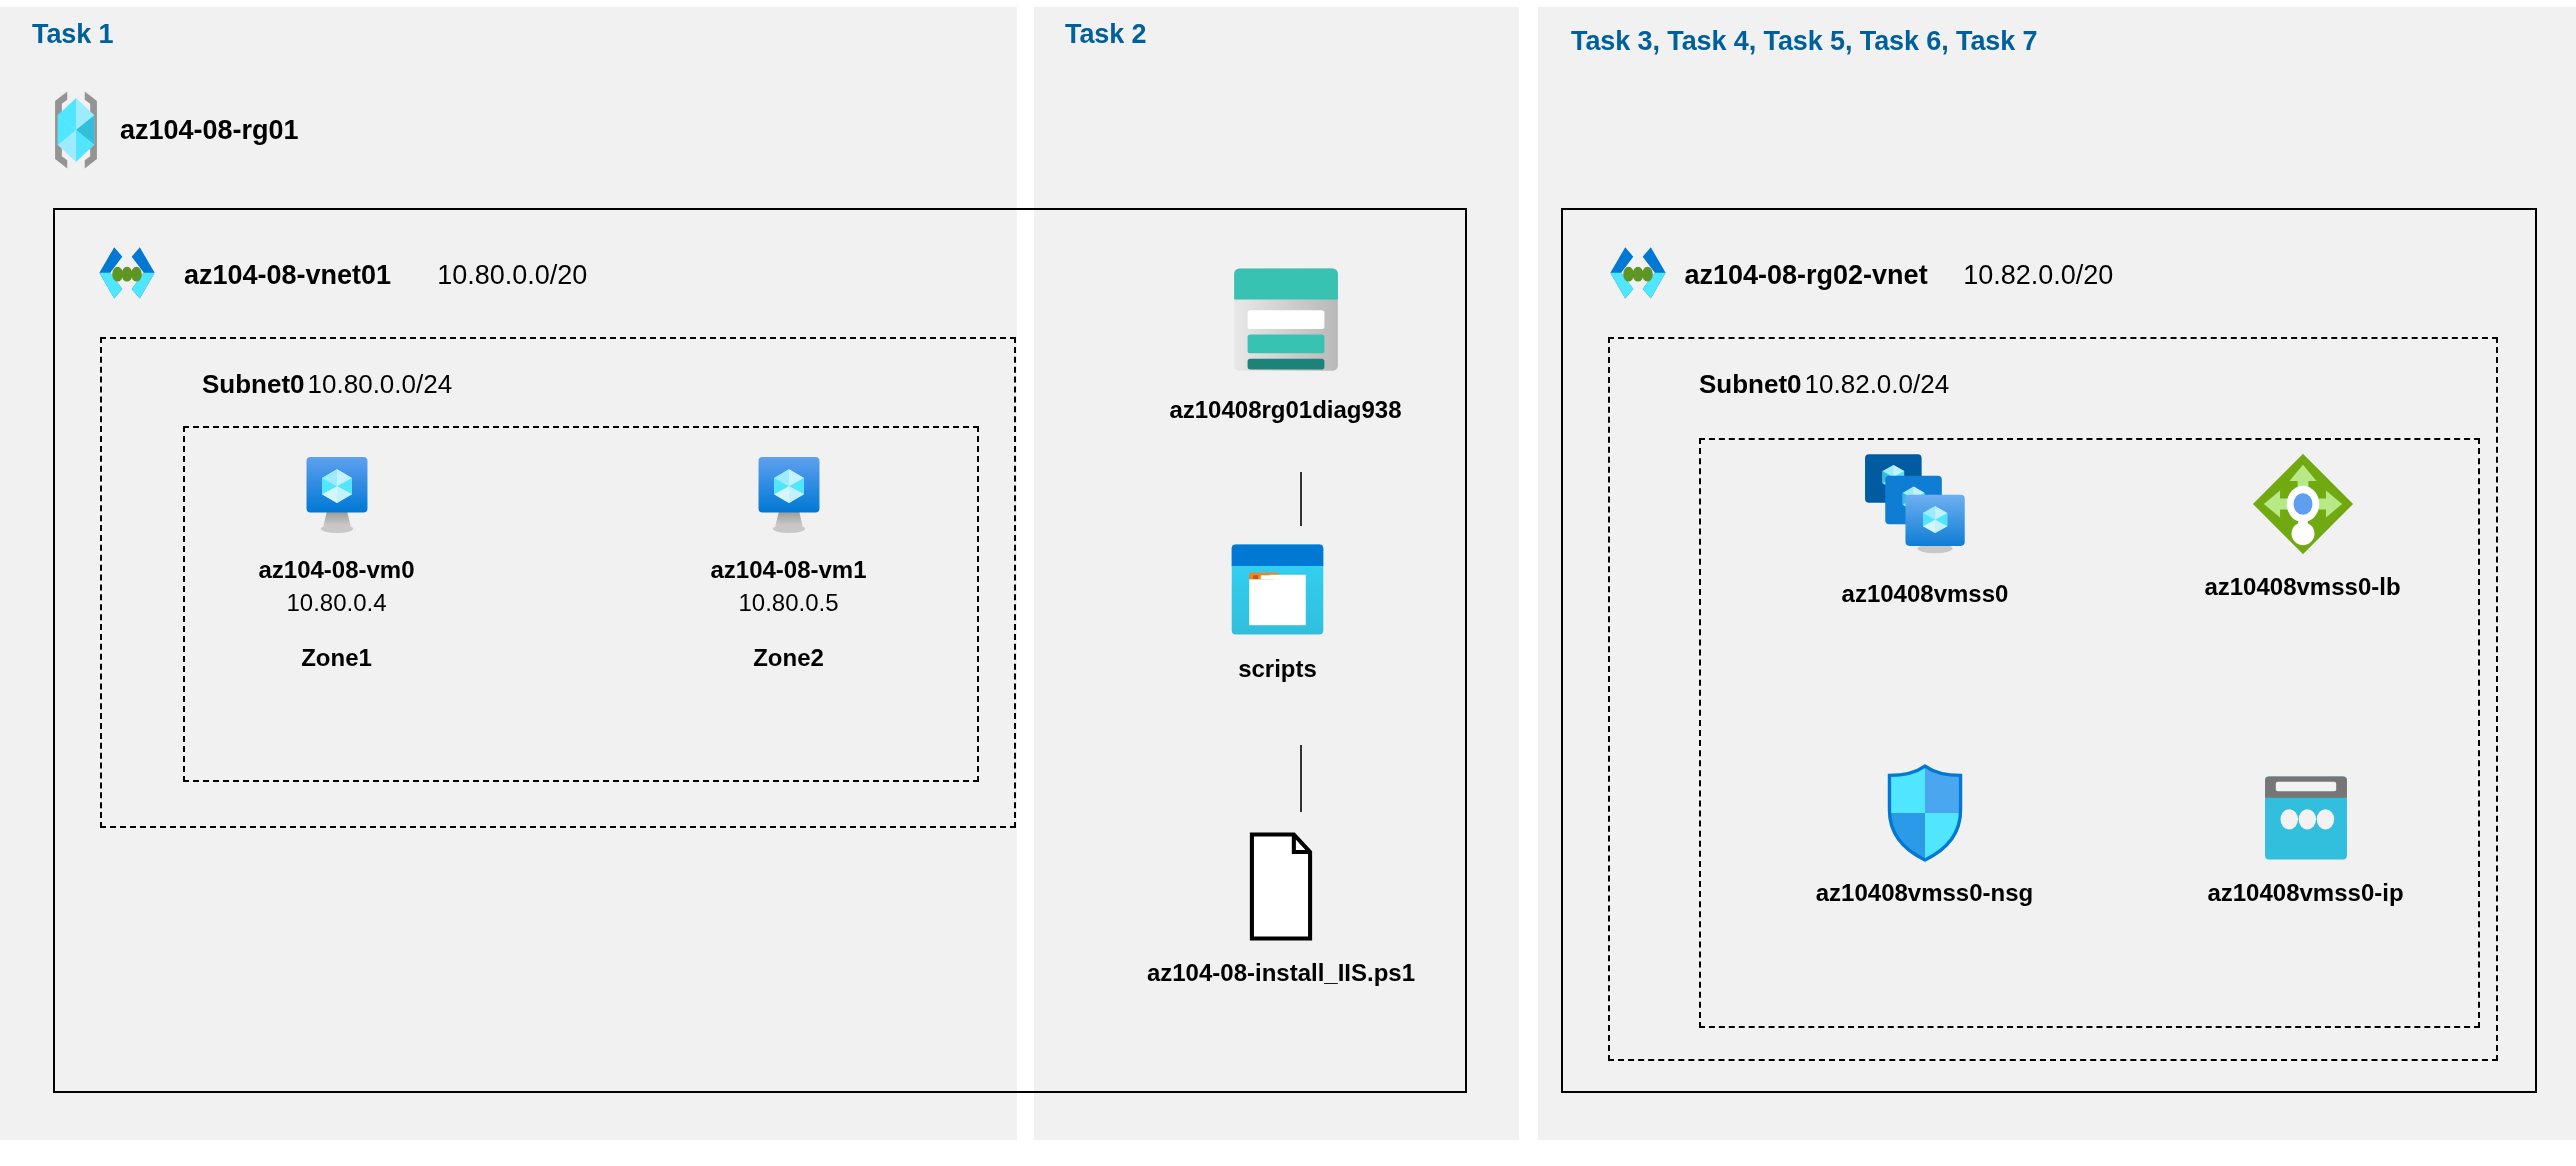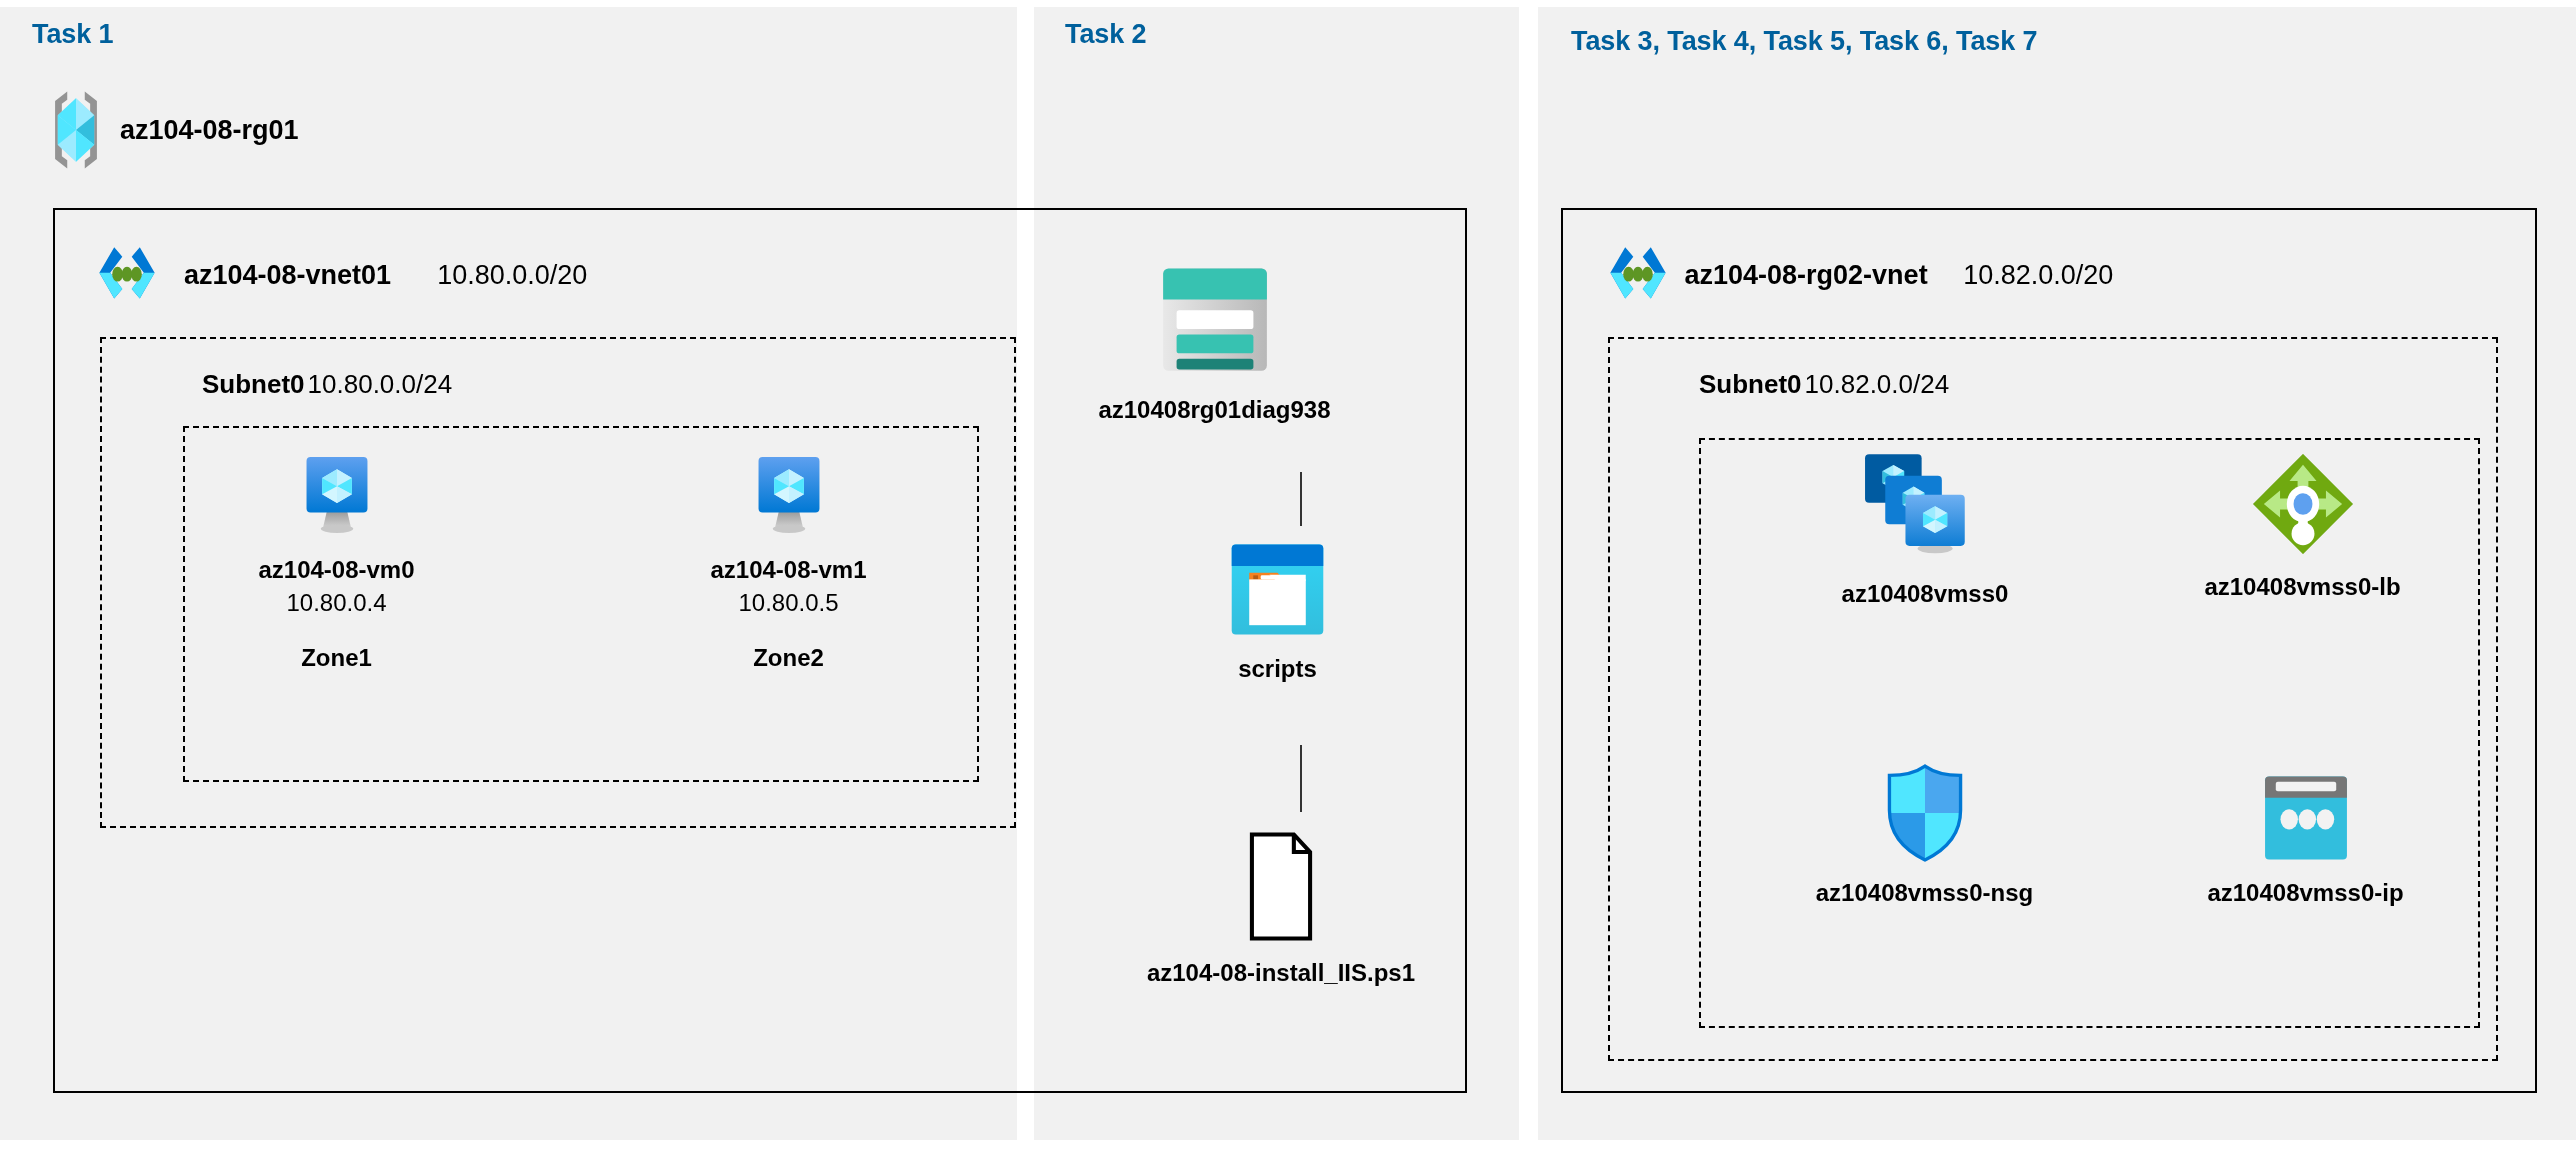--- a/index.html
+++ b/index.html
@@ -92,7 +92,7 @@
   
   #node-vm0      { left: 222px;  top: 453px;  width: 229px; }
   #node-vm1      { left: 674px; top: 453px;  width: 229px; }
-  #node-storage  { left: 1056px; top: 263px;  width: 317px; }
+  #node-storage  { left: 1127px; top: 263px;  width: 317px; }
   #node-scripts  { left: 1163px; top: 539px;  width: 229px; }
   #node-psfile   { left: 1072px; top: 829px; width: 418px; }
   #node-vmss     { left: 1780px; top: 450px;  width: 290px; }

